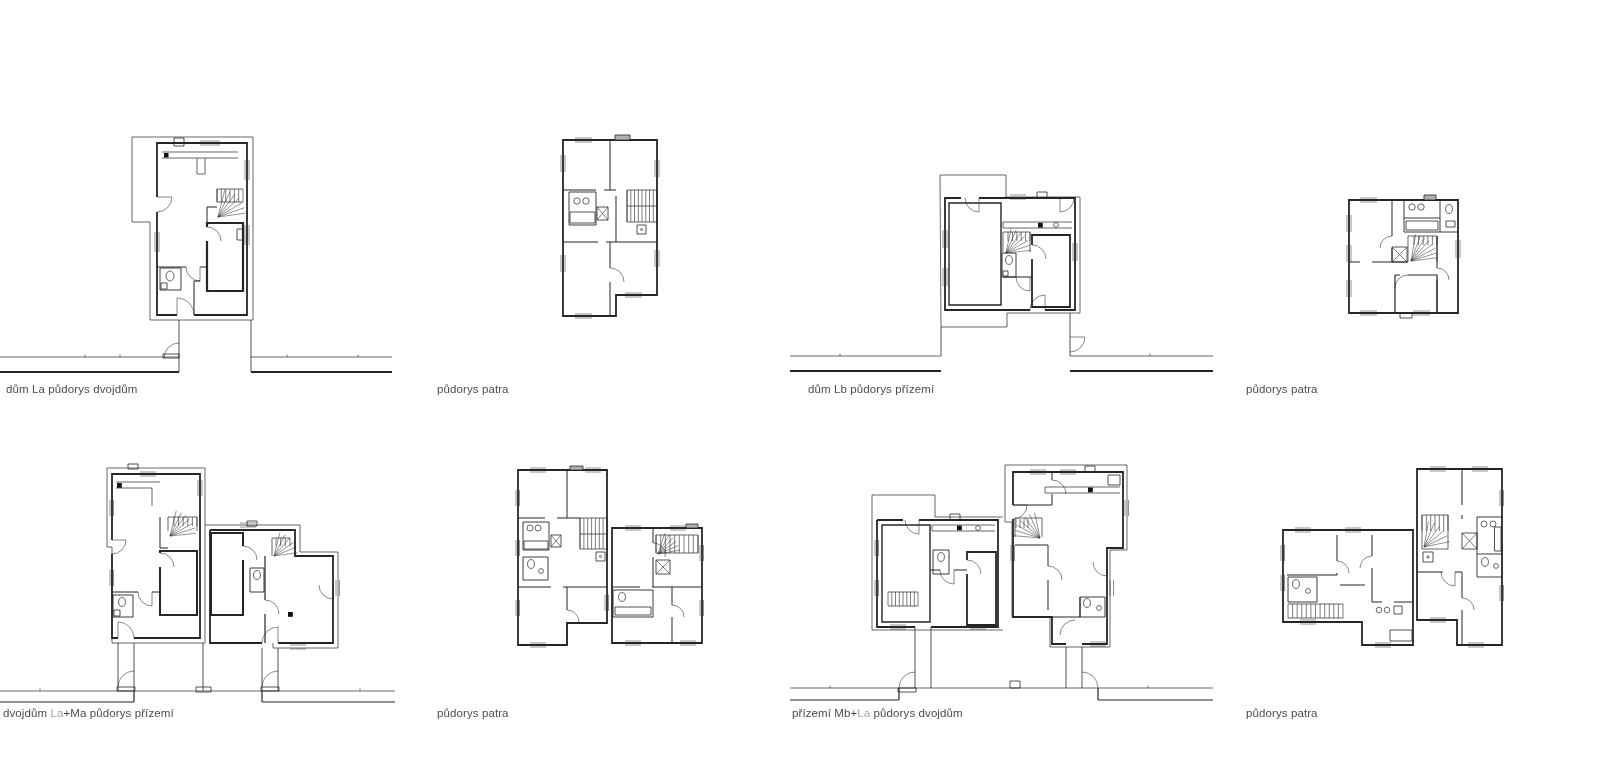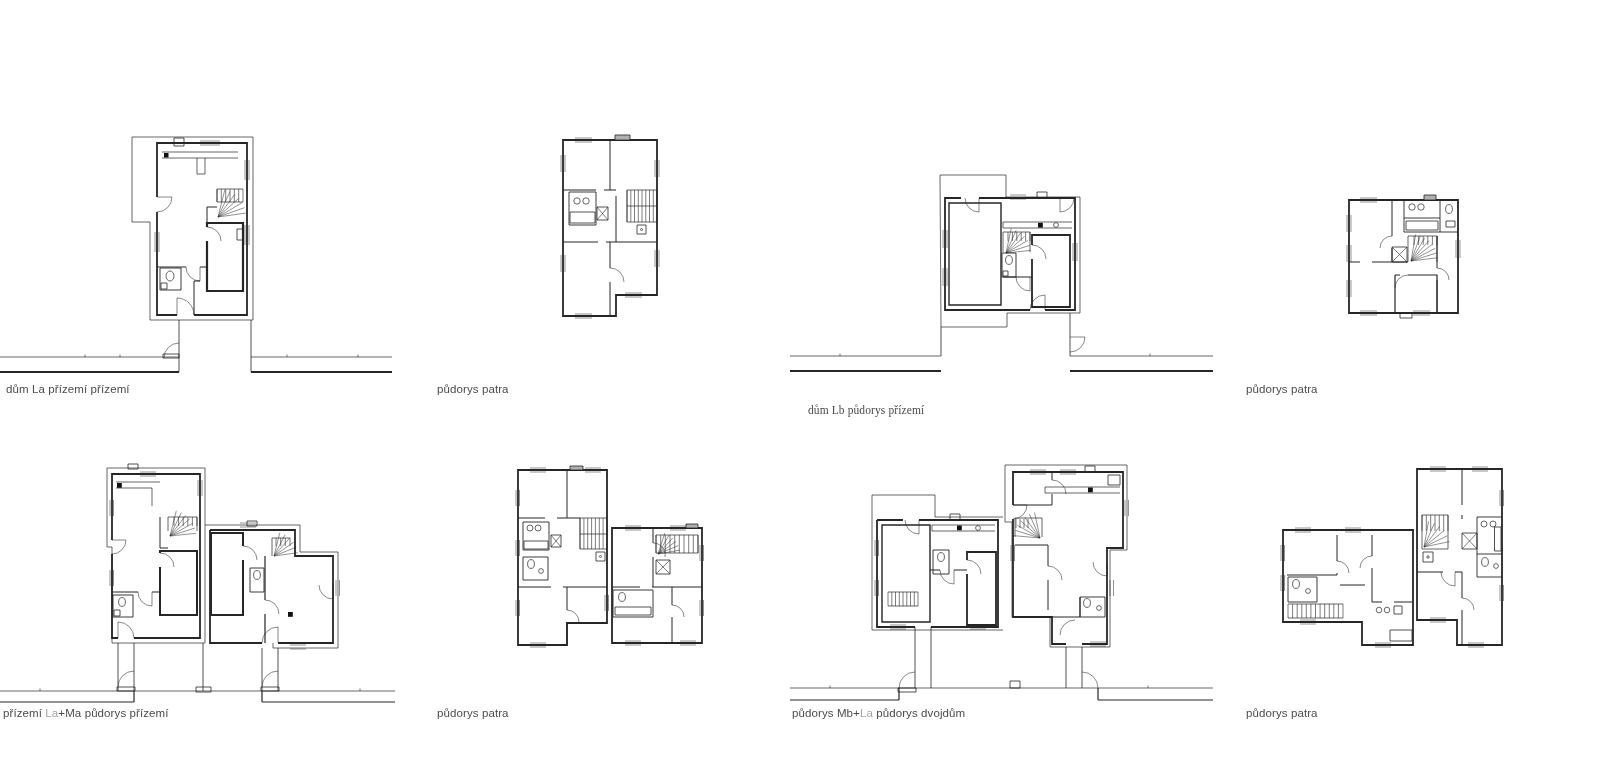--- a/index.html
+++ b/index.html
@@ -295,7 +295,7 @@
       </g>
     </svg>
   <div id="labels">
-      <div class="label" style="left: 6px; top: 383px; color: rgb(75, 75, 75);"><span>dům La přízemí přízemí</span></div>
+      <div class="label" style="left: 6px; top: 383px; color: rgb(75, 75, 75);"><span>dům La půdorys dvojdům</span></div>
       <div class="label" style="left: 437px; top: 383px; color: rgb(75, 75, 75);"><span>půdorys patra</span></div>
       <div class="label" style="left: 808px; top: 404px; color: rgb(75, 75, 75); font-family: Liberation Serif, serif;"><span>dům Lb půdorys přízemí</span></div>
       <div class="label" style="left: 1246px; top: 383px; color: rgb(75, 75, 75);"><span>půdorys patra</span></div>

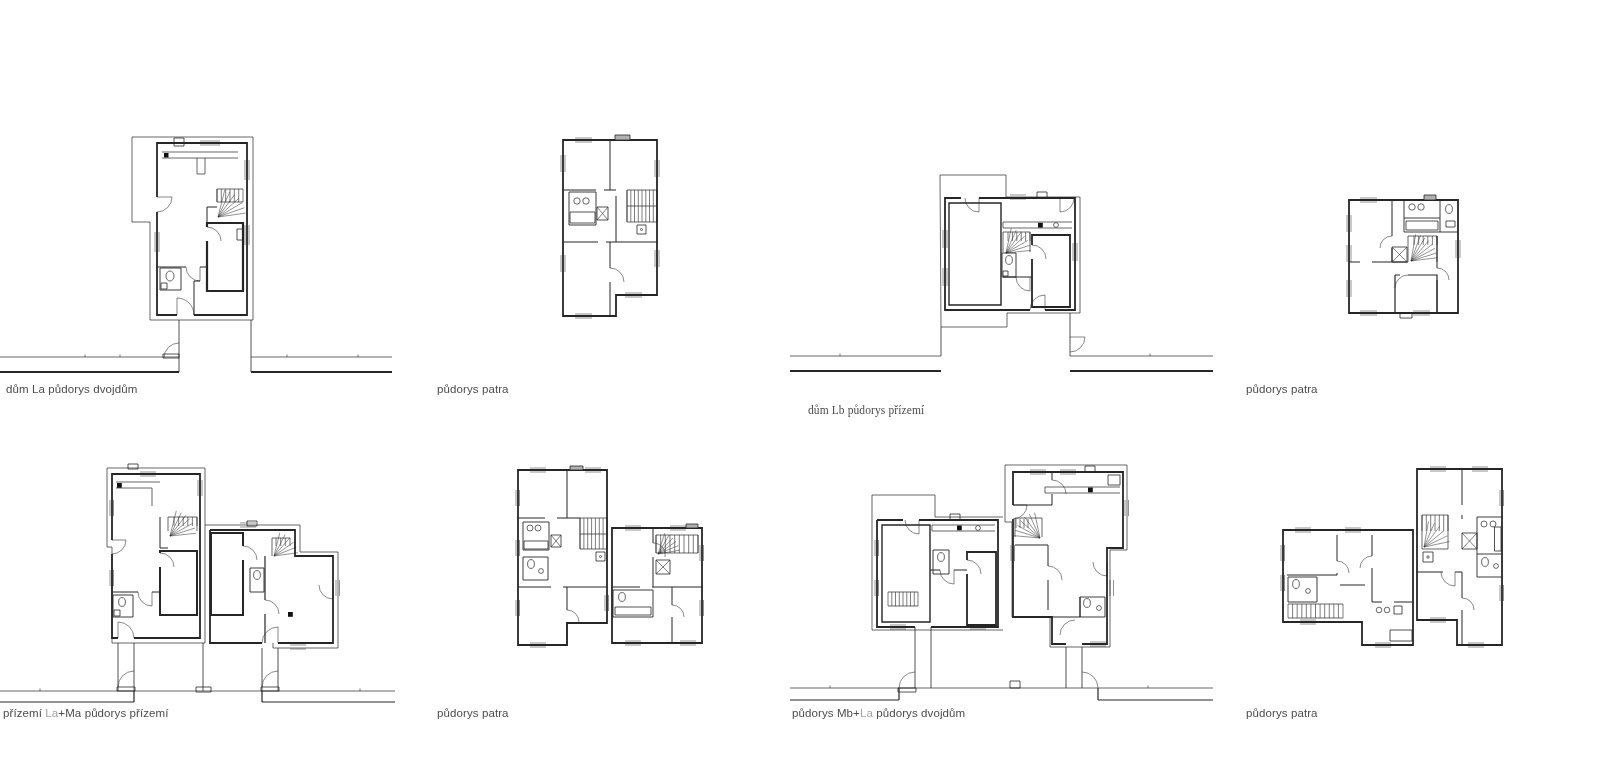--- a/index.html
+++ b/index.html
@@ -297,7 +297,7 @@
   <div id="labels">
       <div class="label" style="left: 6px; top: 383px; color: rgb(75, 75, 75);"><span>dům La půdorys dvojdům</span></div>
       <div class="label" style="left: 437px; top: 383px; color: rgb(75, 75, 75);"><span>půdorys patra</span></div>
-      <div class="label" style="left: 808px; top: 404px; color: rgb(75, 75, 75); font-family: Liberation Serif, serif;"><span>dům Lb půdorys přízemí</span></div>
+      <div class="label" style="left: 808px; top: 383px; color: rgb(75, 75, 75);"><span>dům Lb půdorys přízemí</span></div>
       <div class="label" style="left: 1246px; top: 383px; color: rgb(75, 75, 75);"><span>půdorys patra</span></div>
       <div class="label" style="left: 3px; top: 707px; color: rgb(75, 75, 75);"><span>přízemí </span><span class="muted" style="color: rgb(163, 163, 163);">La</span><span>+Ma půdorys přízemí</span></div>
       <div class="label" style="left: 437px; top: 707px; color: rgb(75, 75, 75);"><span>půdorys patra</span></div>

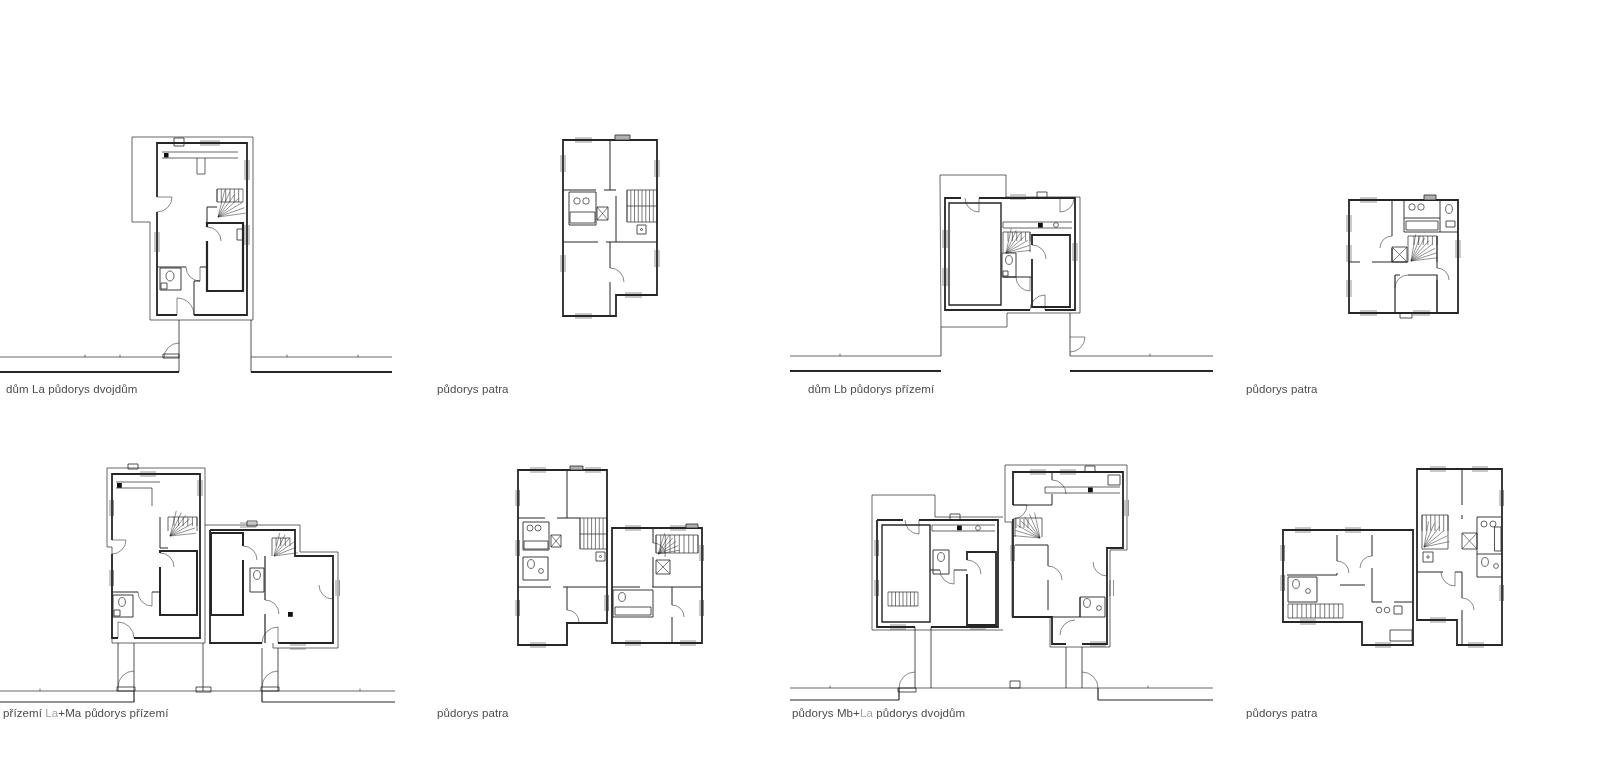--- a/index.html
+++ b/index.html
@@ -299,7 +299,7 @@
       <div class="label" style="left: 437px; top: 383px; color: rgb(75, 75, 75);"><span>půdorys patra</span></div>
       <div class="label" style="left: 808px; top: 383px; color: rgb(75, 75, 75);"><span>dům Lb půdorys přízemí</span></div>
       <div class="label" style="left: 1246px; top: 383px; color: rgb(75, 75, 75);"><span>půdorys patra</span></div>
-      <div class="label" style="left: 3px; top: 707px; color: rgb(75, 75, 75);"><span>přízemí </span><span class="muted" style="color: rgb(163, 163, 163);">La</span><span>+Ma půdorys přízemí</span></div>
+      <div class="label" style="left: 3px; top: 707px; color: rgb(75, 75, 75);"><span>dvojdům </span><span class="muted" style="color: rgb(163, 163, 163);">La</span><span>+Ma půdorys přízemí</span></div>
       <div class="label" style="left: 437px; top: 707px; color: rgb(75, 75, 75);"><span>půdorys patra</span></div>
       <div class="label" style="left: 792px; top: 707px; color: rgb(75, 75, 75);"><span>půdorys Mb+</span><span class="muted" style="color: rgb(163, 163, 163);">La</span><span> půdorys dvojdům</span></div>
       <div class="label" style="left: 1246px; top: 707px; color: rgb(75, 75, 75);"><span>půdorys patra</span></div>

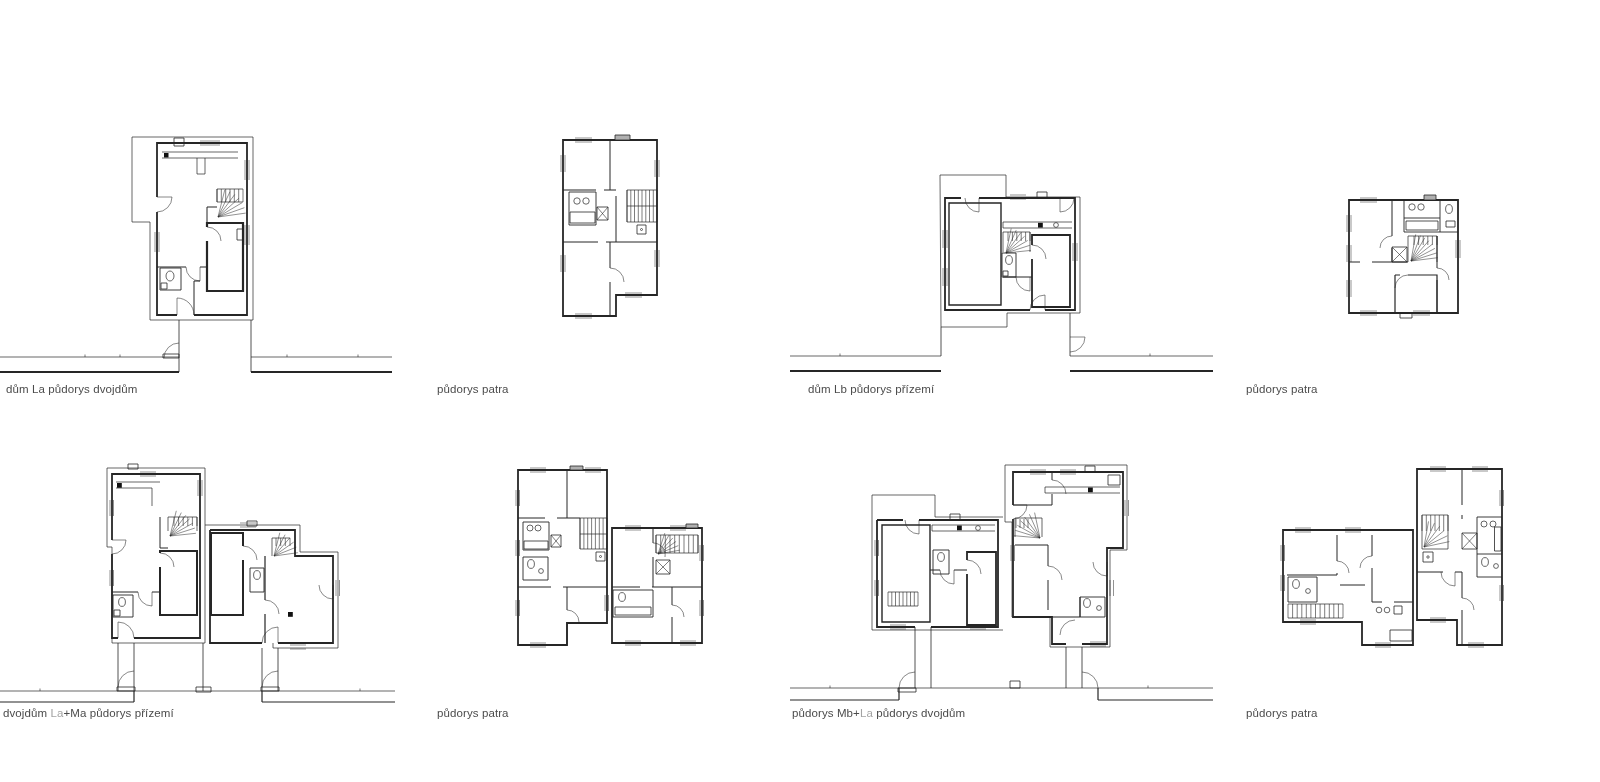--- a/index.html
+++ b/index.html
@@ -301,7 +301,7 @@
       <div class="label" style="left: 1246px; top: 383px; color: rgb(75, 75, 75);"><span>půdorys patra</span></div>
       <div class="label" style="left: 3px; top: 707px; color: rgb(75, 75, 75);"><span>dvojdům </span><span class="muted" style="color: rgb(163, 163, 163);">La</span><span>+Ma půdorys přízemí</span></div>
       <div class="label" style="left: 437px; top: 707px; color: rgb(75, 75, 75);"><span>půdorys patra</span></div>
-      <div class="label" style="left: 792px; top: 707px; color: rgb(75, 75, 75);"><span>půdorys Mb+</span><span class="muted" style="color: rgb(163, 163, 163);">La</span><span> půdorys dvojdům</span></div>
+      <div class="label" style="left: 792px; top: 707px; color: rgb(75, 75, 75);"><span>přízemí Mb+</span><span class="muted" style="color: rgb(163, 163, 163);">La</span><span> půdorys dvojdům</span></div>
       <div class="label" style="left: 1246px; top: 707px; color: rgb(75, 75, 75);"><span>půdorys patra</span></div>
     </div>
 </div>

